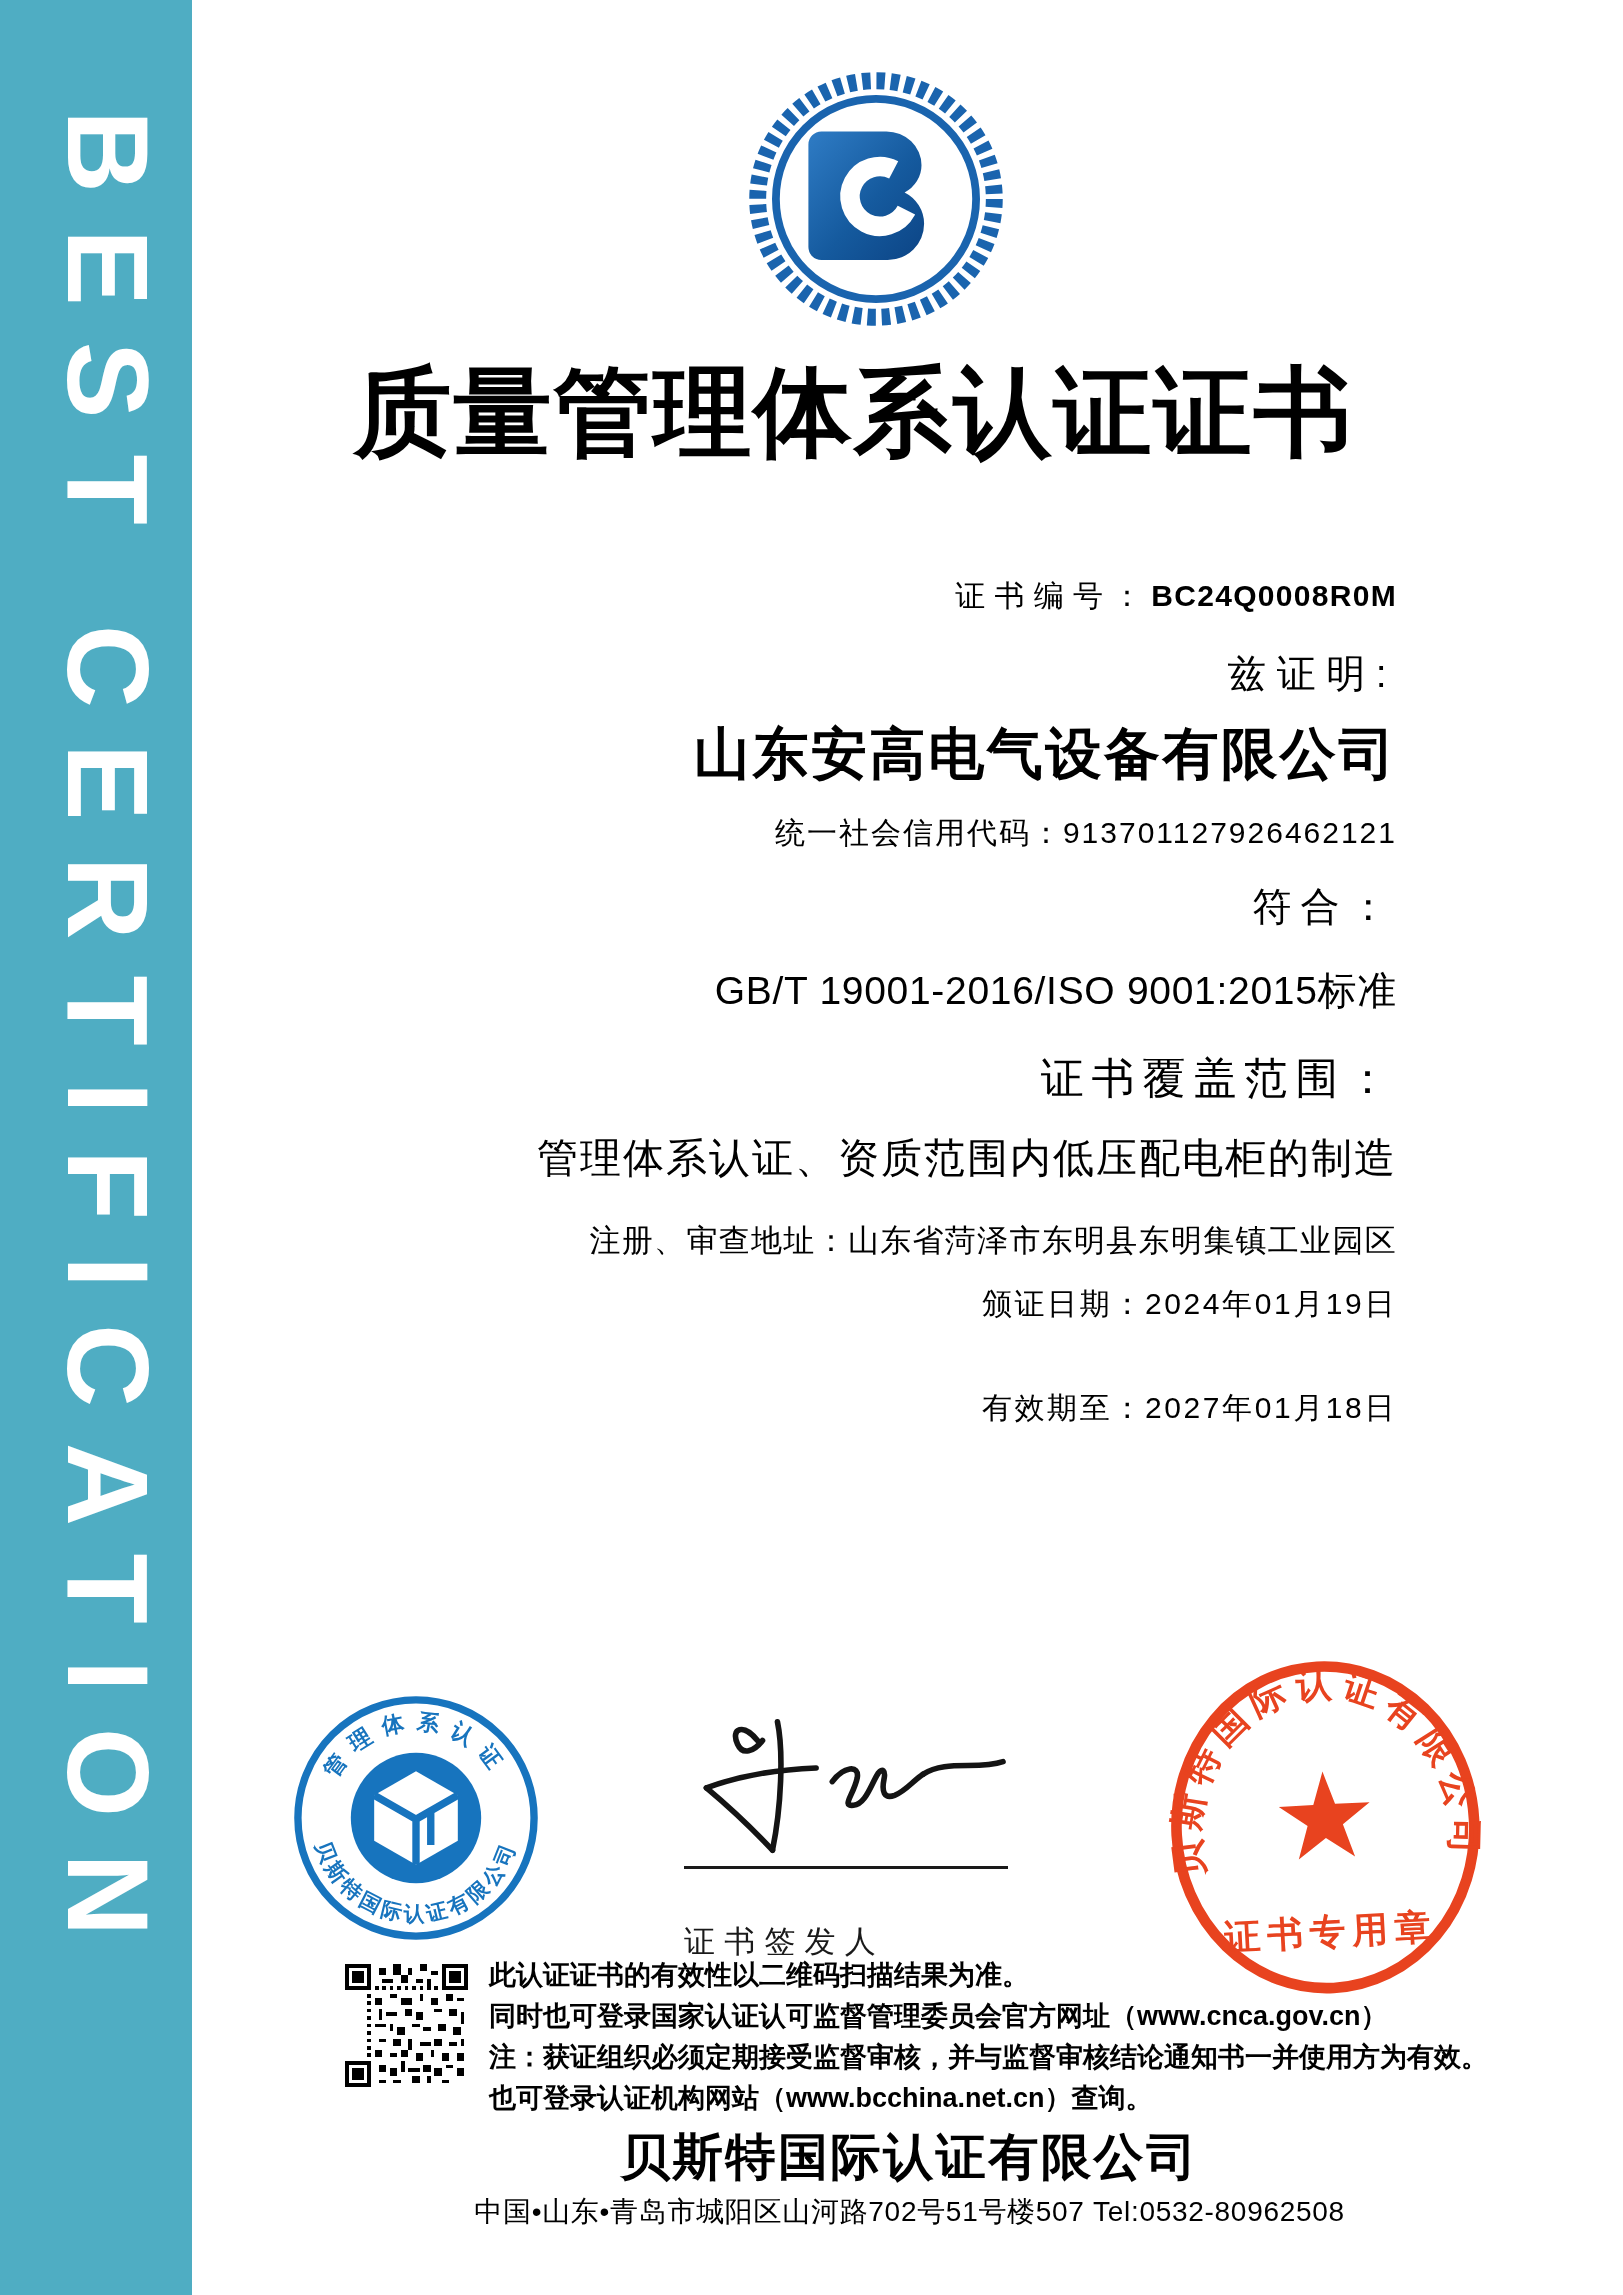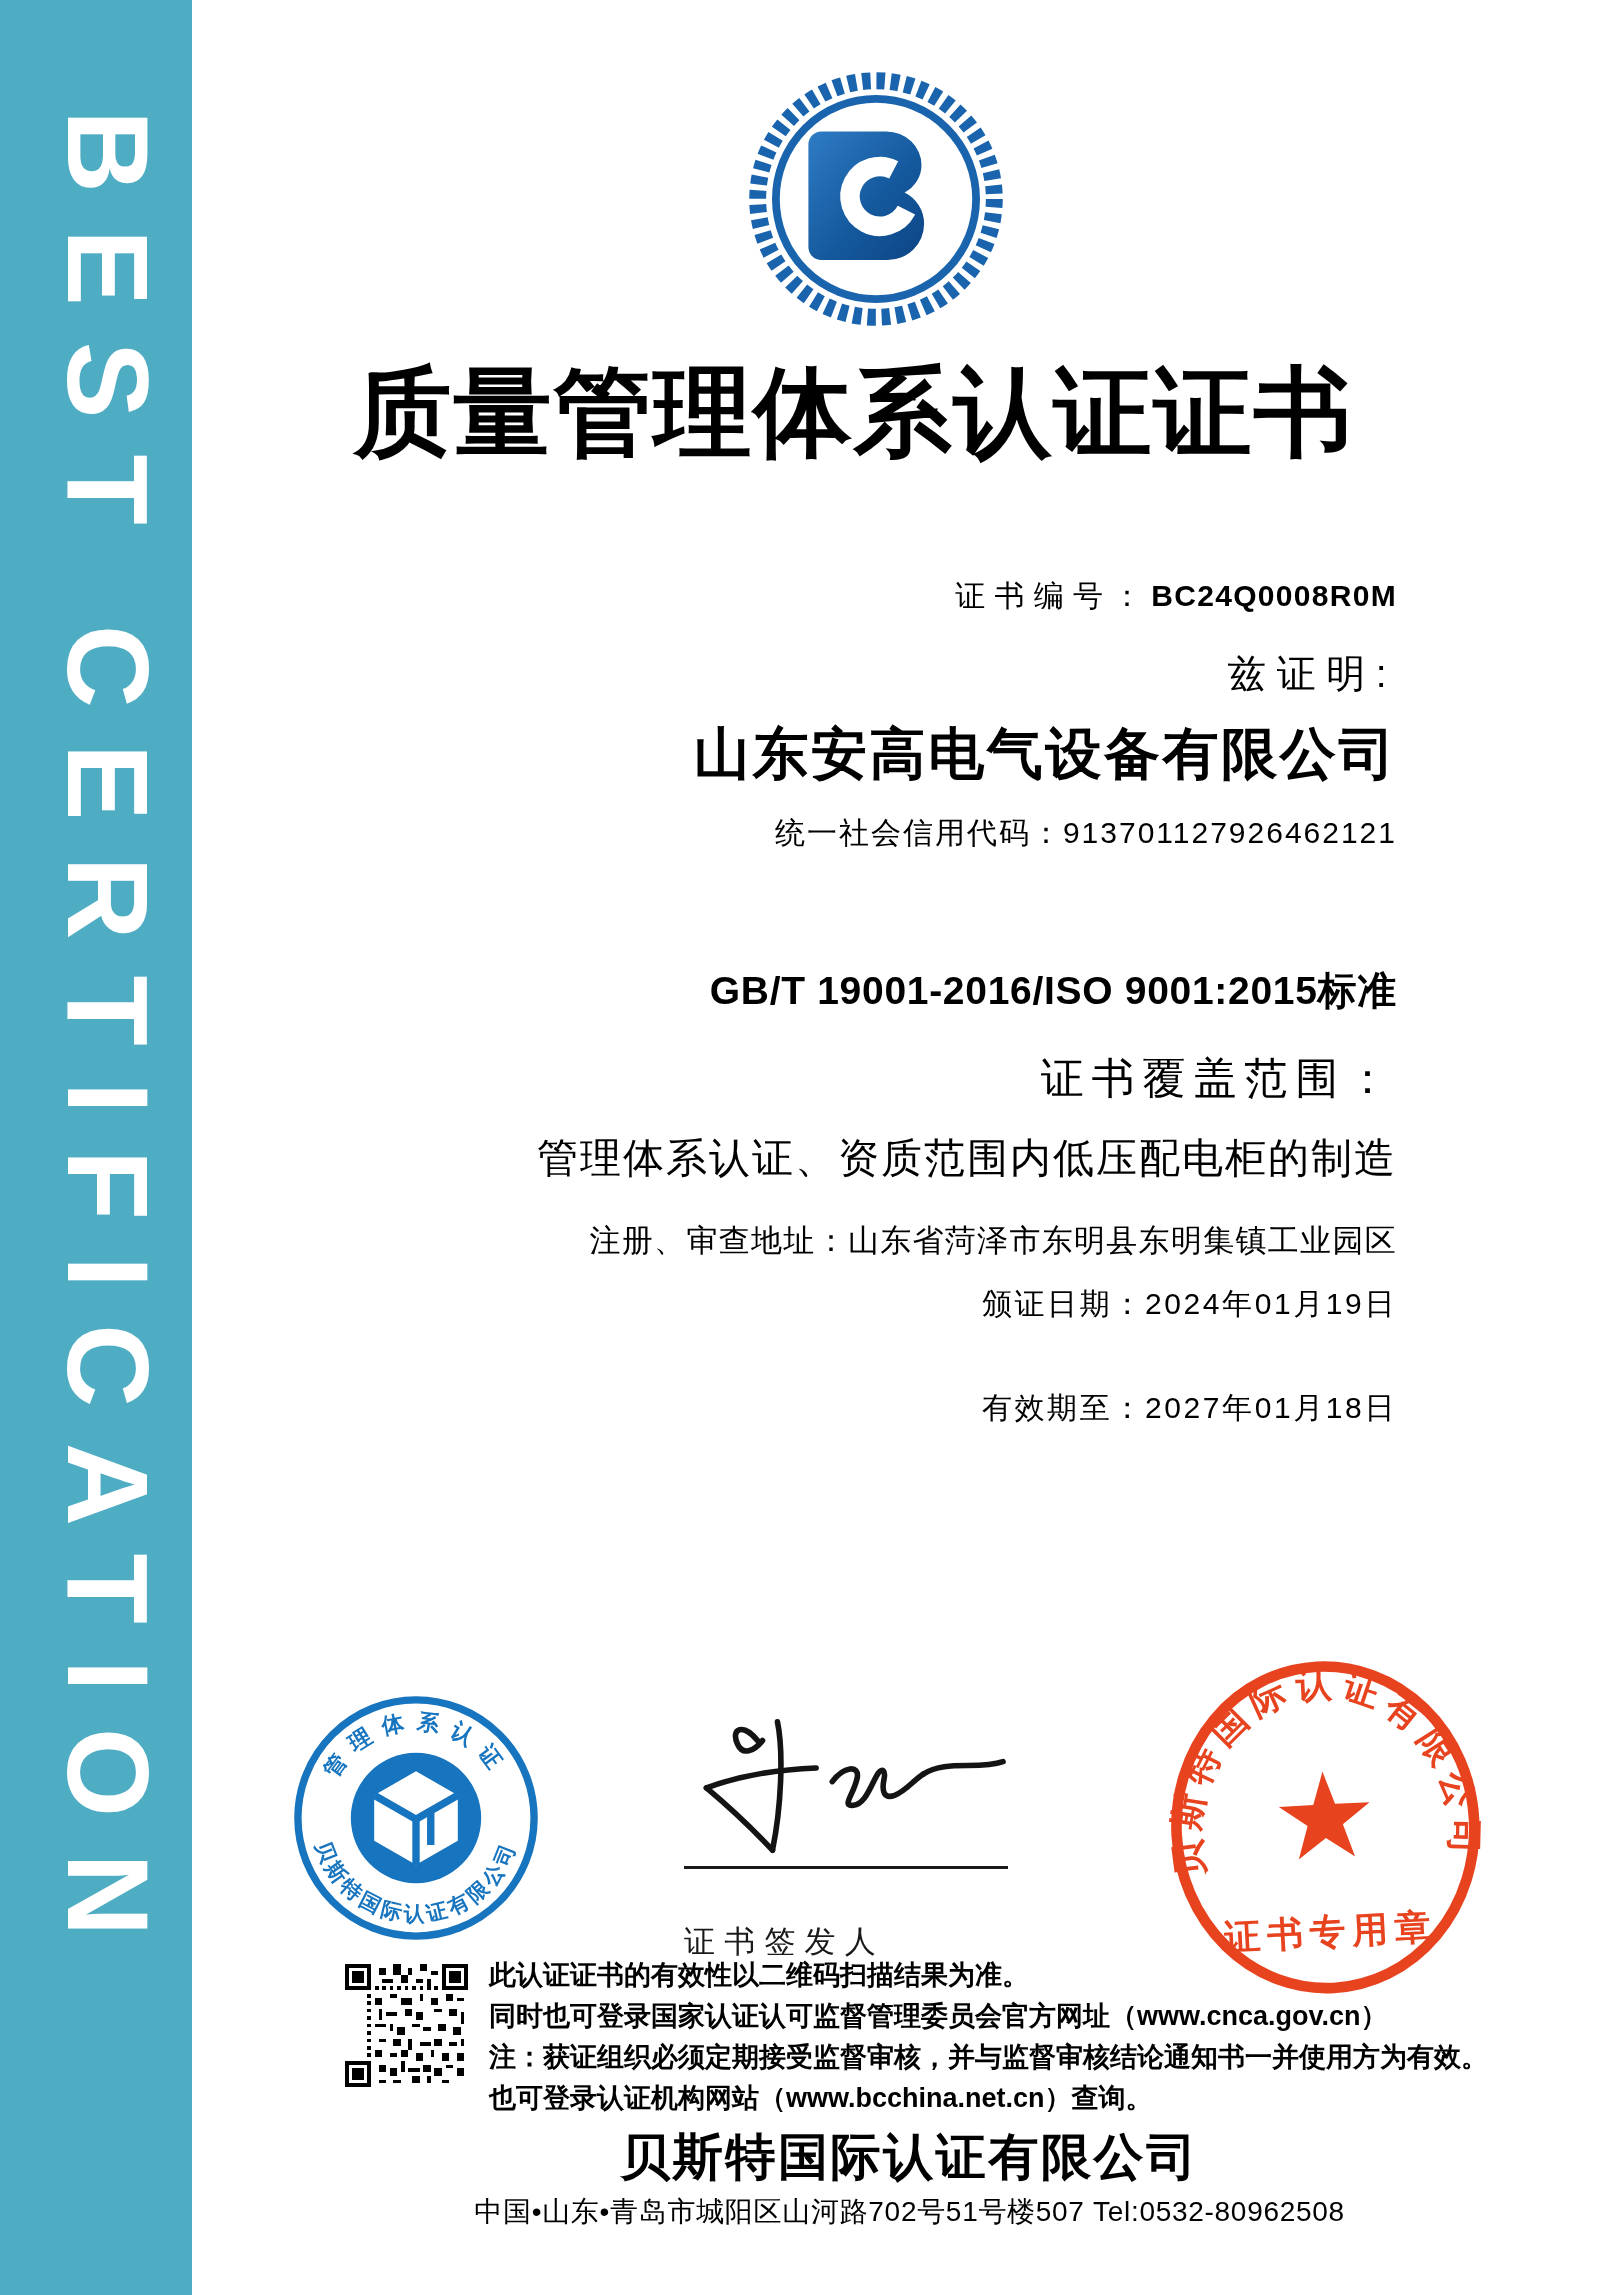--- a/index.html
+++ b/index.html
@@ -90,6 +90,7 @@
   <div class="row r-code">
     <span>统一社会信用代码：</span><span>913701127926462121</span>
   </div>
+  <div class="row r-conform">符合：</div>
   <div class="row r-standard">GB/T 19001-2016/ISO 9001:2015标准</div>
   <div class="row r-scopelbl">证书覆盖范围：</div>
   <div class="row r-scope">管理体系认证、资质范围内低压配电柜的制造</div>

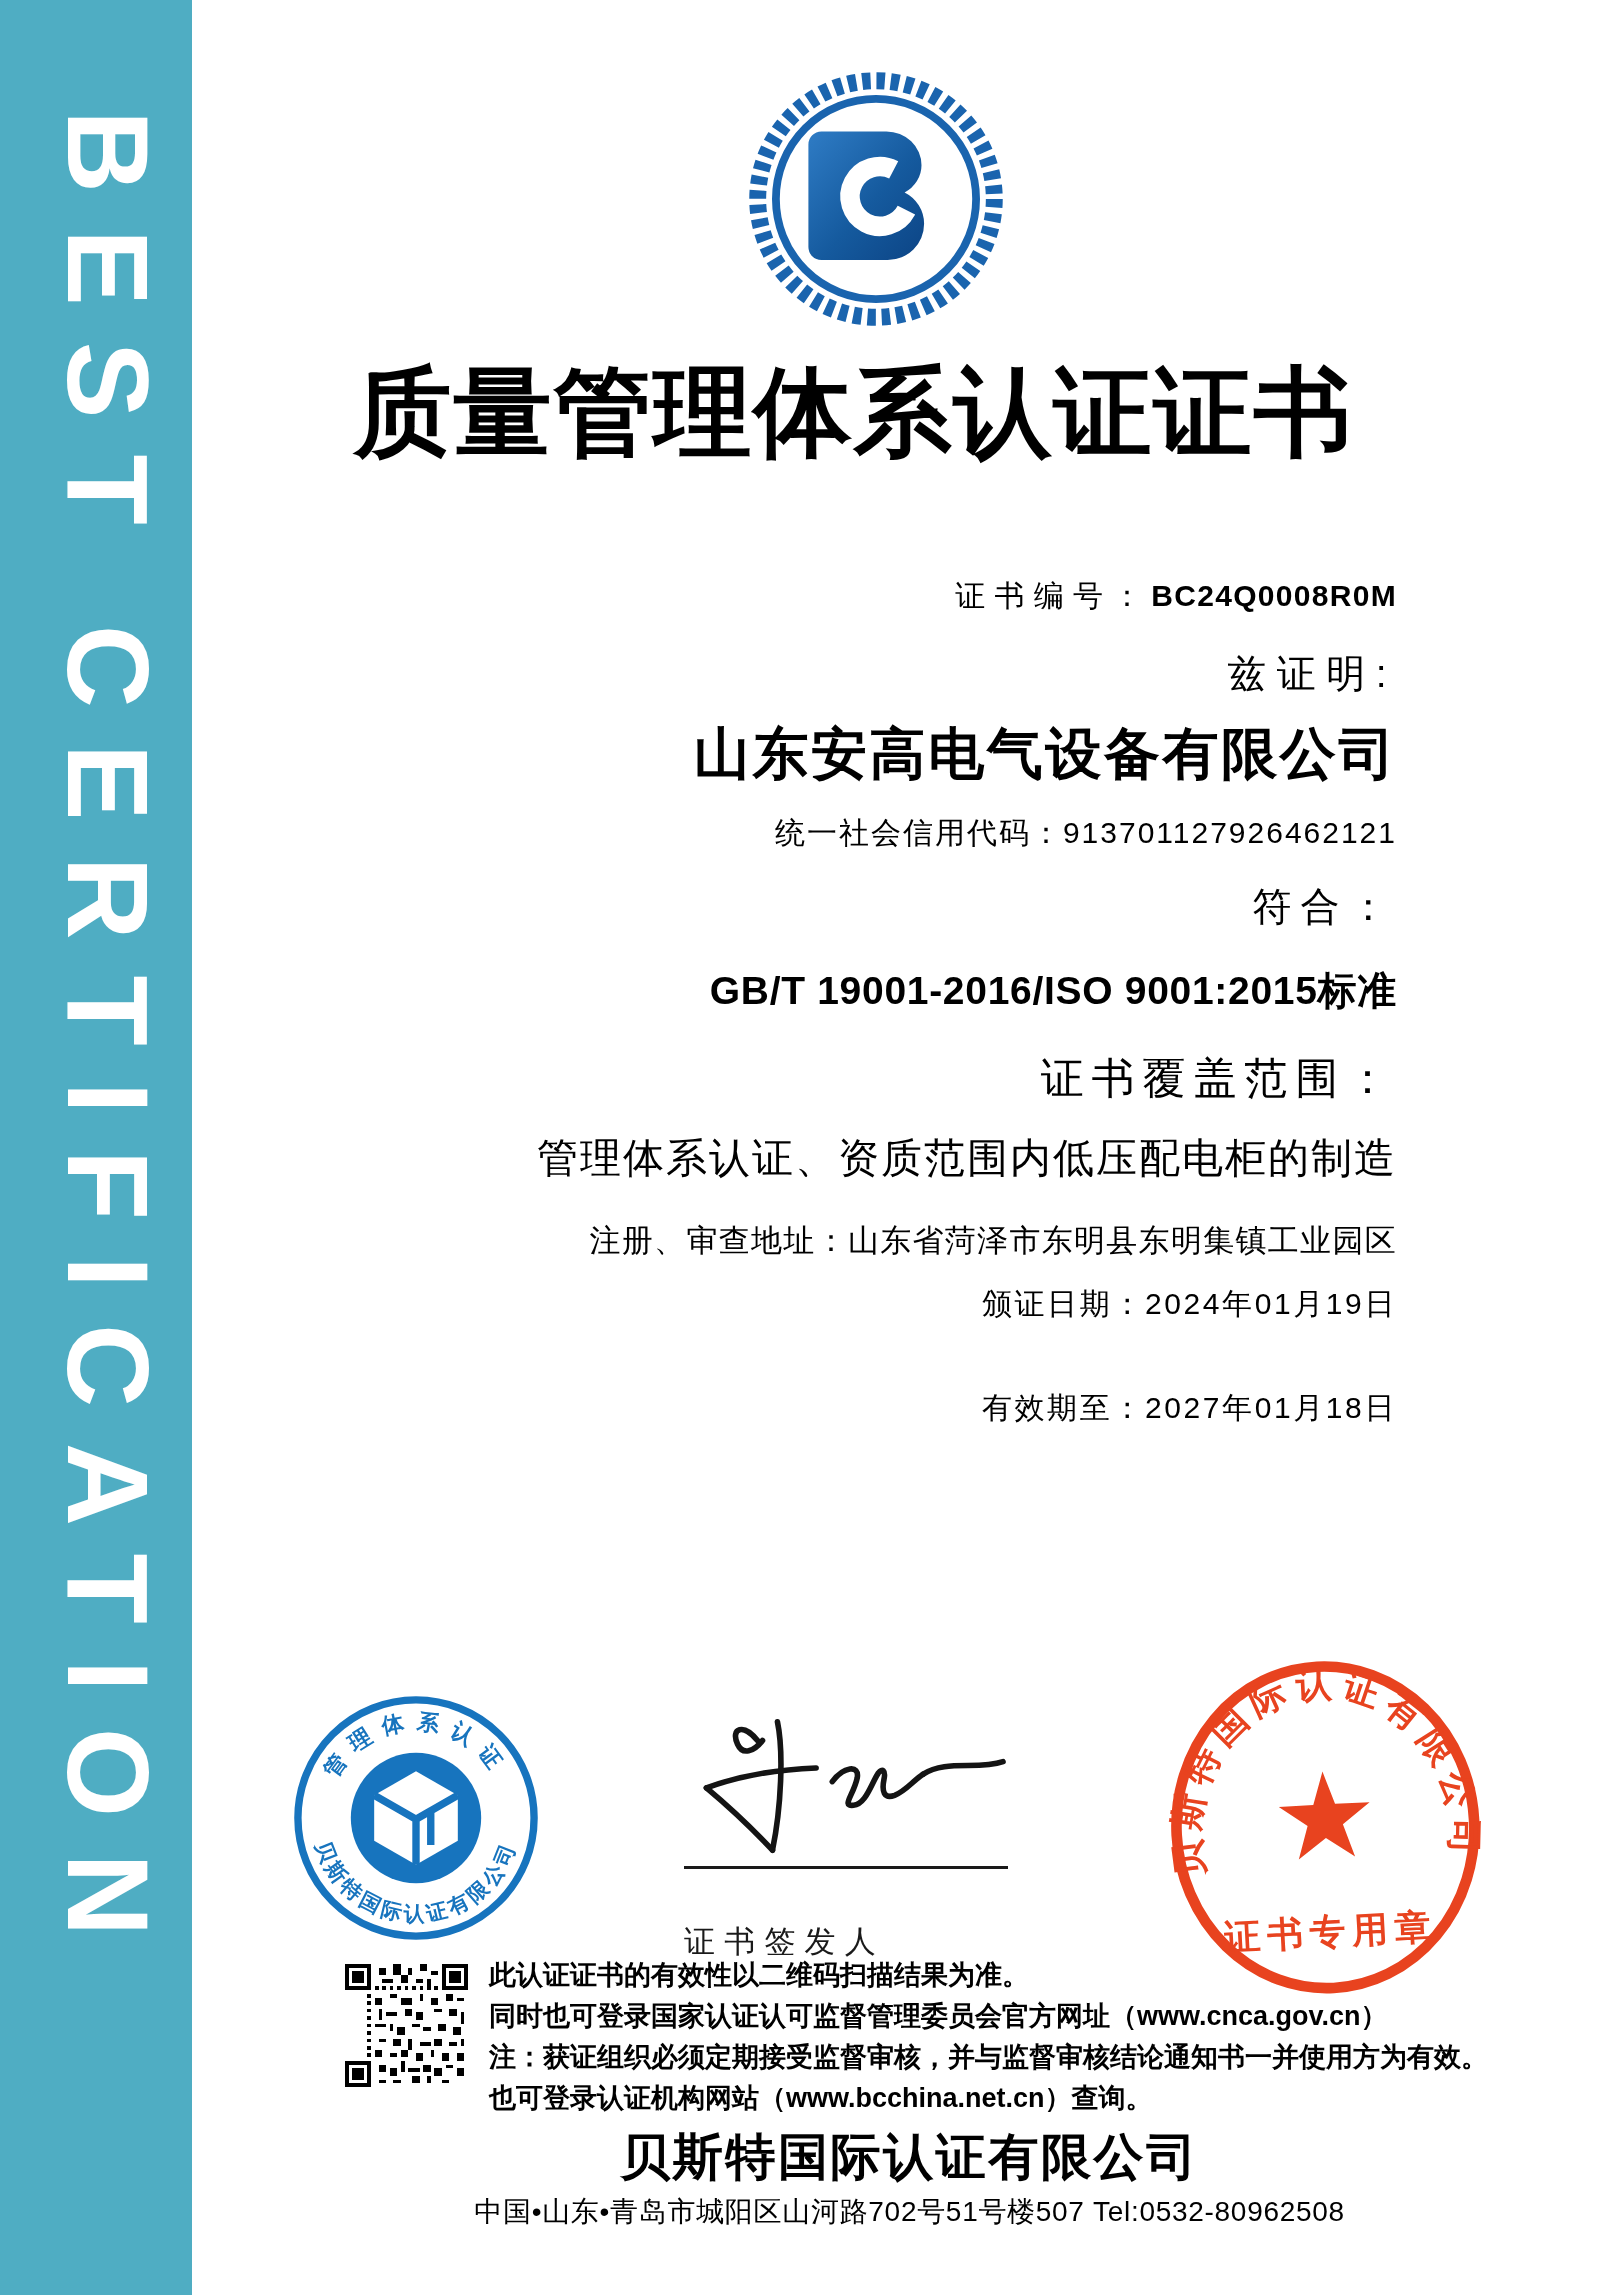--- a/index.html
+++ b/index.html
@@ -33,7 +33,7 @@
   .r-company{top:143px;font-size:56px;font-weight:bold;letter-spacing:2.6px;}
   .r-code{top:237px;font-size:30px;letter-spacing:2px;}
   .r-conform{top:306px;font-size:39px;letter-spacing:9.2px;}
-  .r-standard{top:390px;font-size:39px;font-weight:700;letter-spacing:0.7px;}
+  .r-standard{top:390px;font-size:39px;font-weight:400;letter-spacing:0.7px;}
   .r-scopelbl{top:475px;font-size:43px;letter-spacing:7.9px;}
   .r-scope{top:556px;font-size:41px;letter-spacing:2px;}
   .r-address{top:644px;font-size:31px;letter-spacing:1.3px;text-align:right;}

